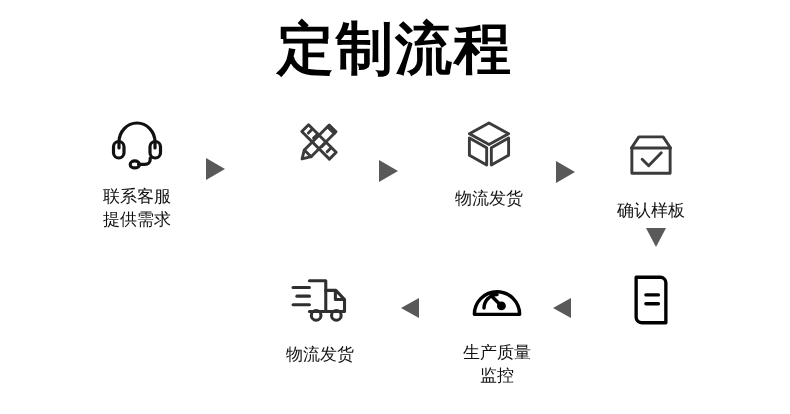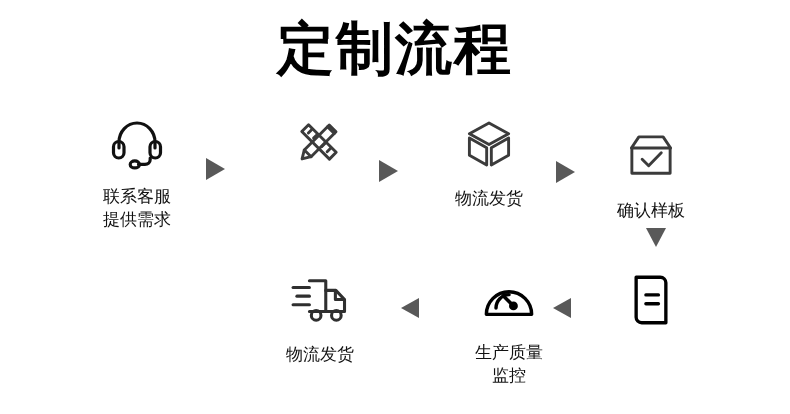--- a/index.html
+++ b/index.html
@@ -58,7 +58,7 @@
   .step-4 { left: 576px; top: 124px; }
   
   .step-5 { left: 576px; top: 268px; }
-  .step-6 { left: 434px; top: 266px; }
+  .step-6 { left: 422px; top: 266px; }
   .step-7 { left: 245px; top: 268px; }
 
   

